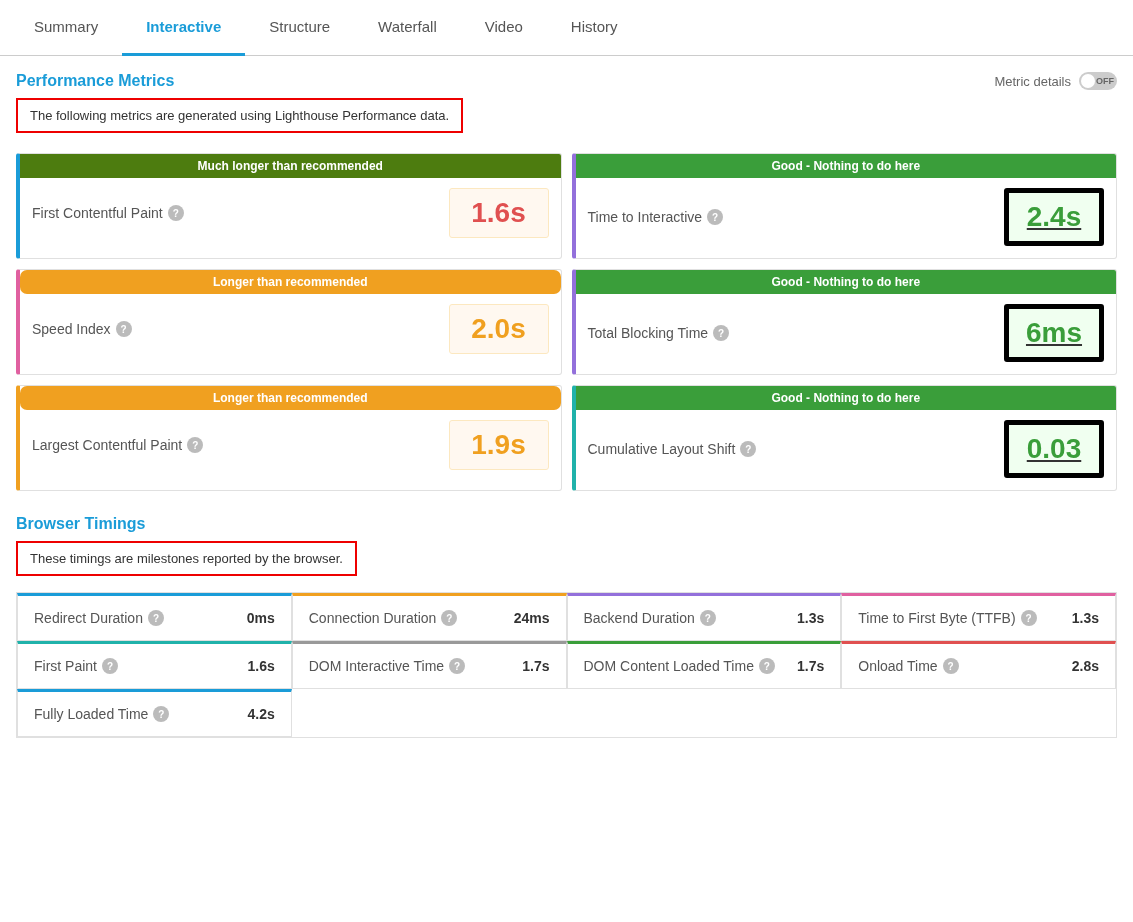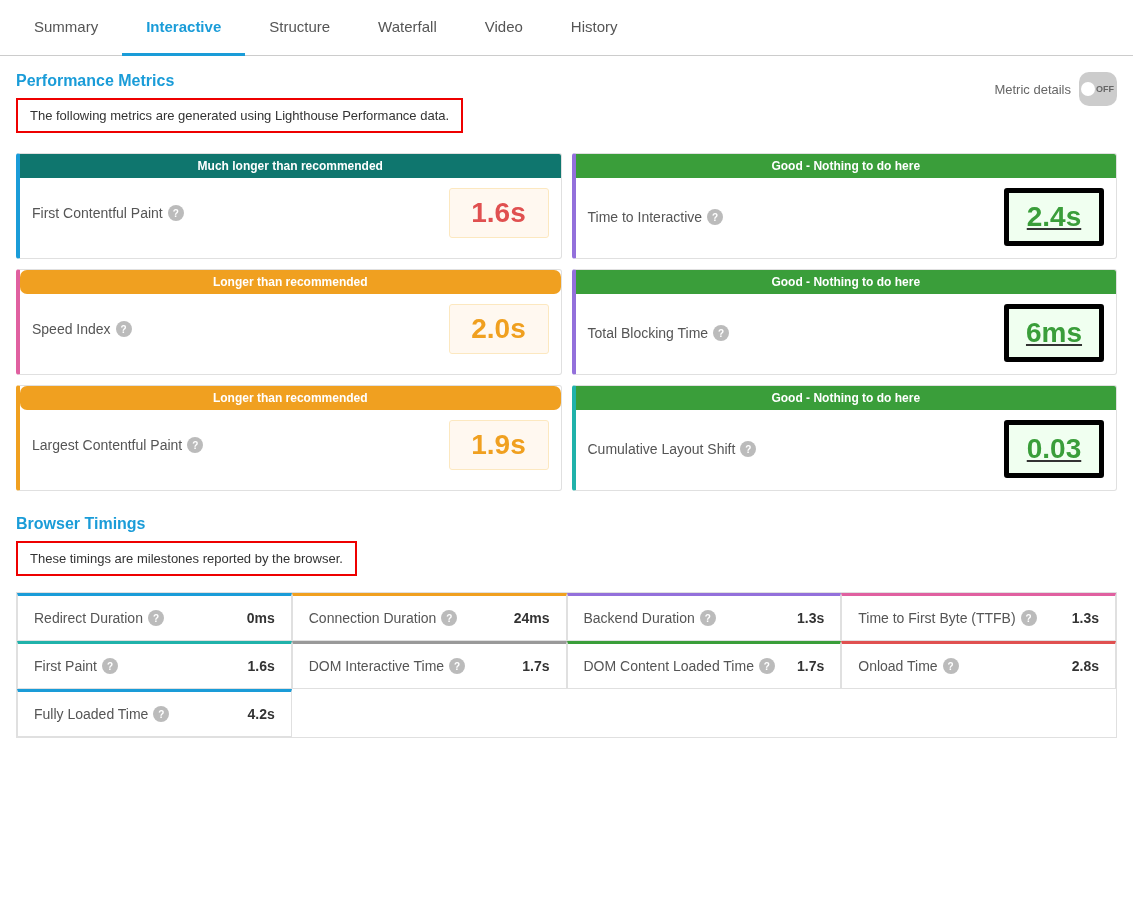--- a/index.html
+++ b/index.html
@@ -48,7 +48,7 @@
       background: #ccc;
       border-radius: 10px;
       width: 38px;
-      height: 34px;
+      height: 18px;
       position: relative;
       font-size: 10px;
       padding: 0 3px;

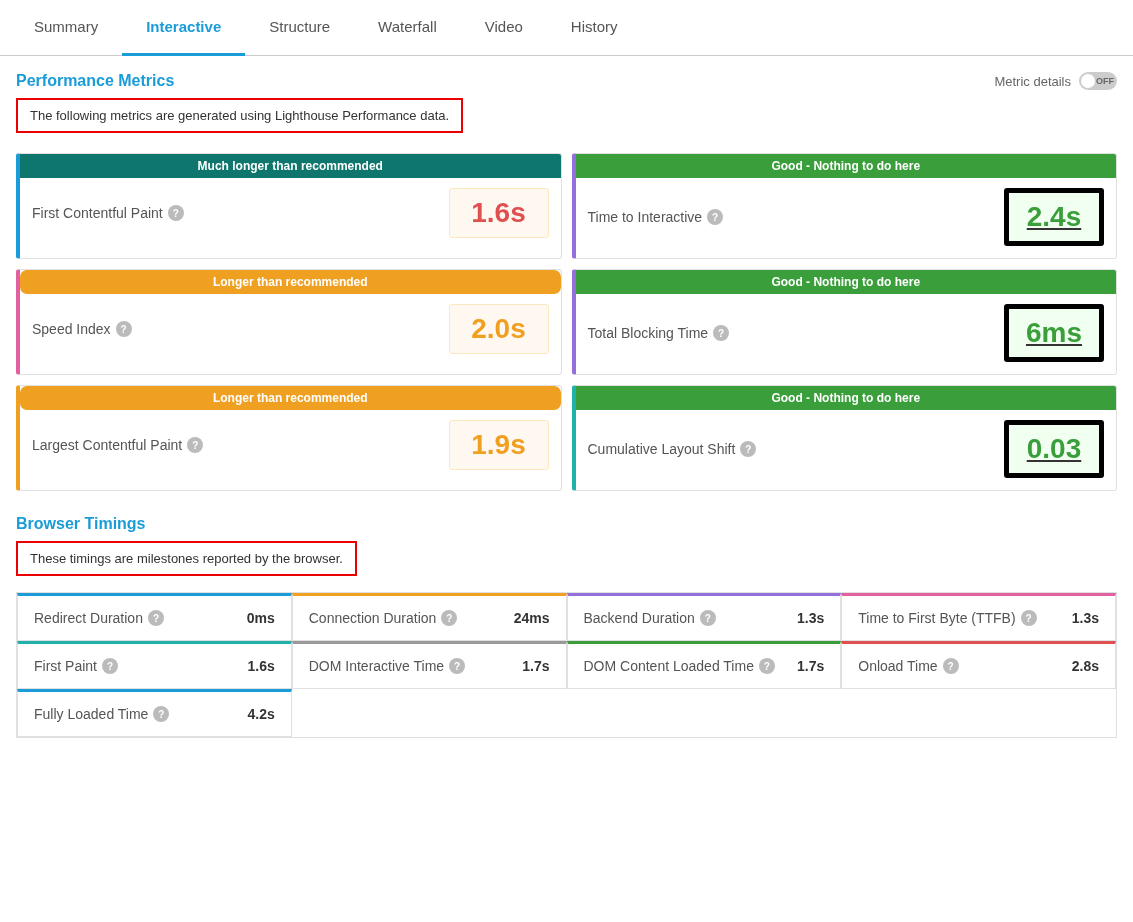--- a/index.html
+++ b/index.html
@@ -87,7 +87,7 @@
       font-weight: bold;
       text-align: center;
     }
-    .card-header.red { background: #0f766e; }
+    .card-header.red { background: #4d7c0f; }
     .card-header.orange { background: #f0a020; border-radius: 7px; }
     .card-header.green { background: #3a9e3a; }
 

